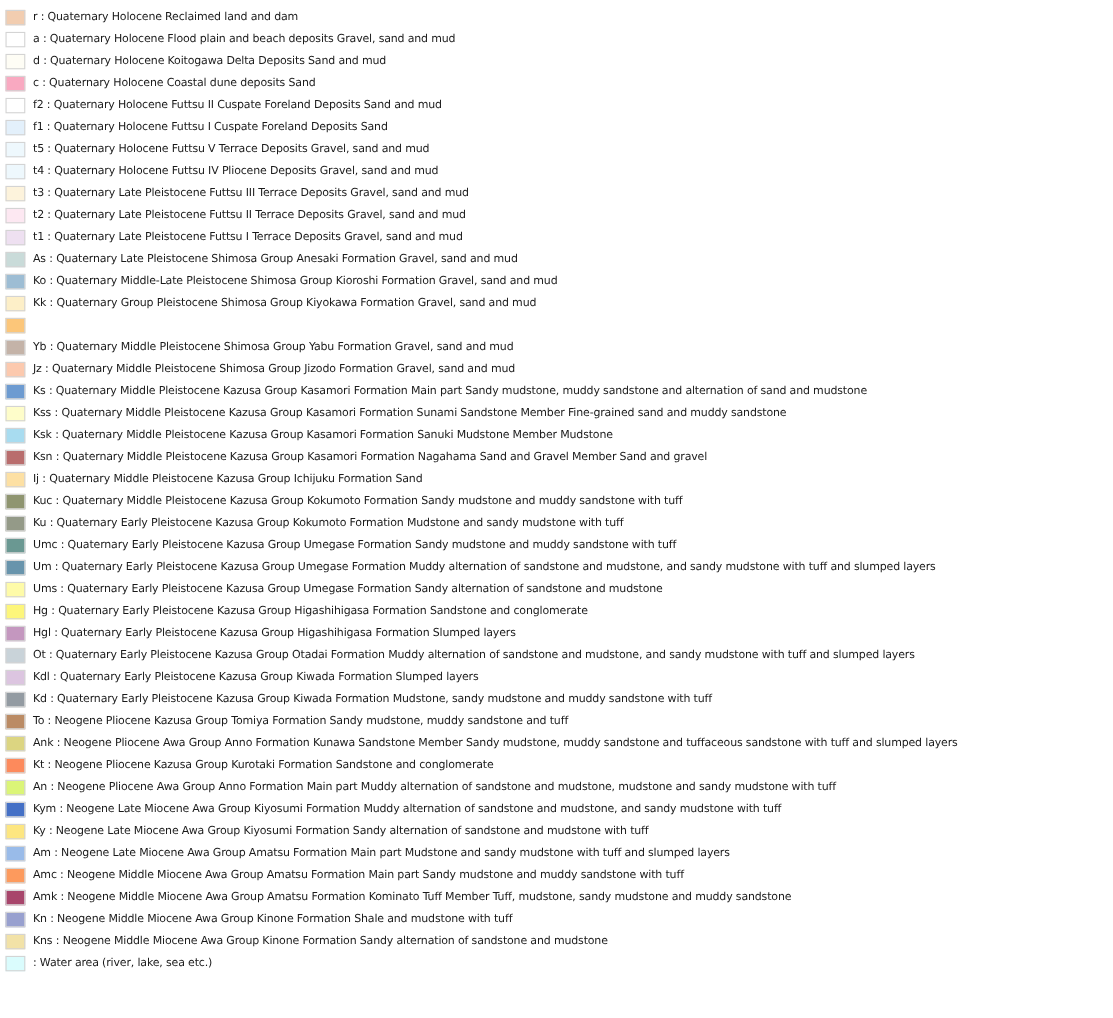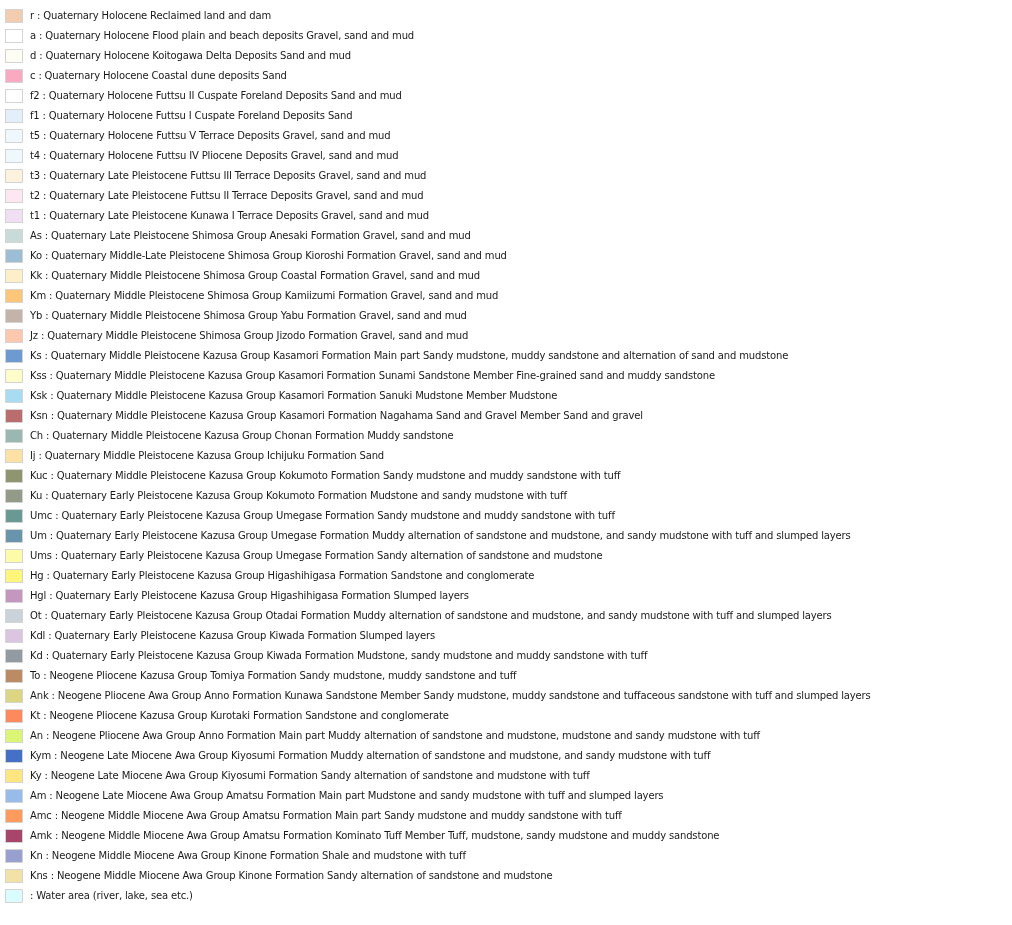--- a/index.html
+++ b/index.html
@@ -95,7 +95,7 @@
 
   <div class="legend-row">
     <span class="swatch" style="background-color: rgb(238, 224, 241);"></span>
-    <span class="label">t1 : Quaternary Late Pleistocene  Kunawa I Terrace Deposits  Gravel, sand and mud</span>
+    <span class="label">t1 : Quaternary Late Pleistocene  Futtsu I Terrace Deposits  Gravel, sand and mud</span>
   </div>
 
   <div class="legend-row">

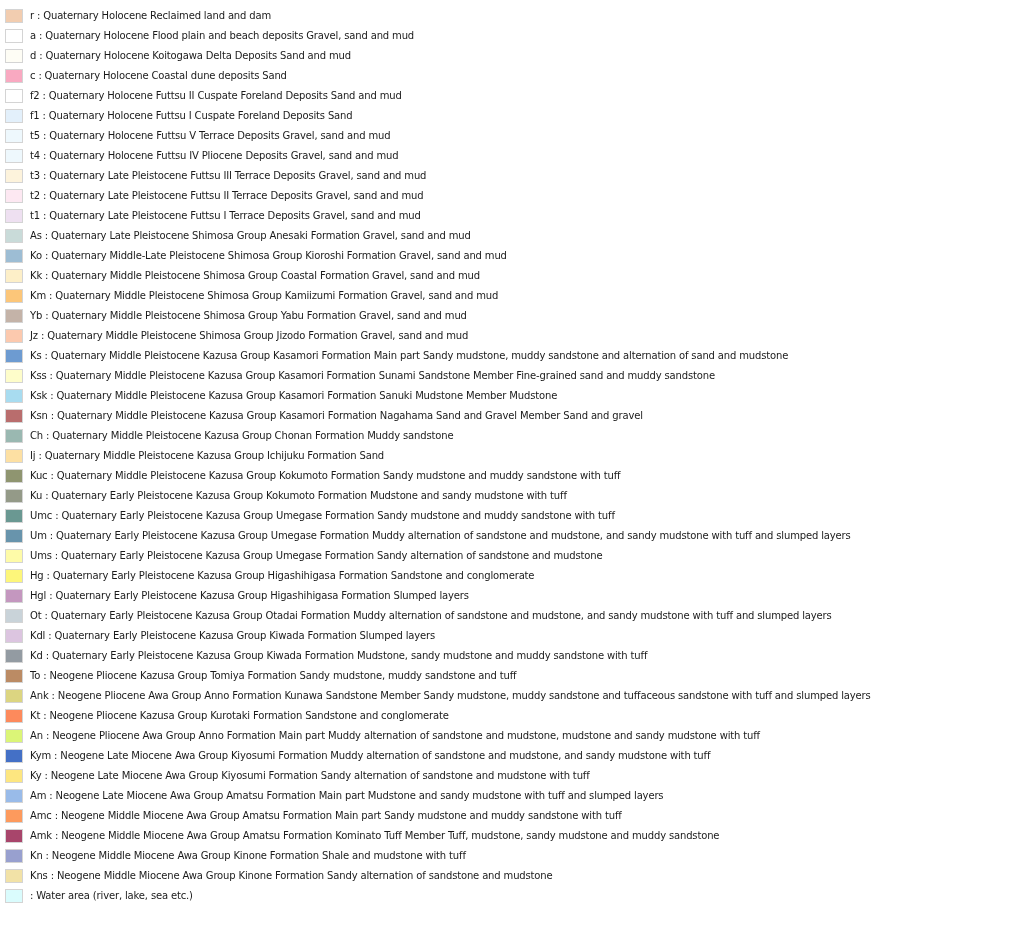--- a/index.html
+++ b/index.html
@@ -110,7 +110,7 @@
 
   <div class="legend-row">
     <span class="swatch" style="background-color: rgb(253, 239, 200);"></span>
-    <span class="label">Kk : Quaternary Middle Pleistocene Shimosa Group Coastal Formation  Gravel, sand and mud</span>
+    <span class="label">Kk : Quaternary Group Pleistocene Shimosa Group Kiyokawa Formation  Gravel, sand and mud</span>
   </div>
 
   <div class="legend-row">

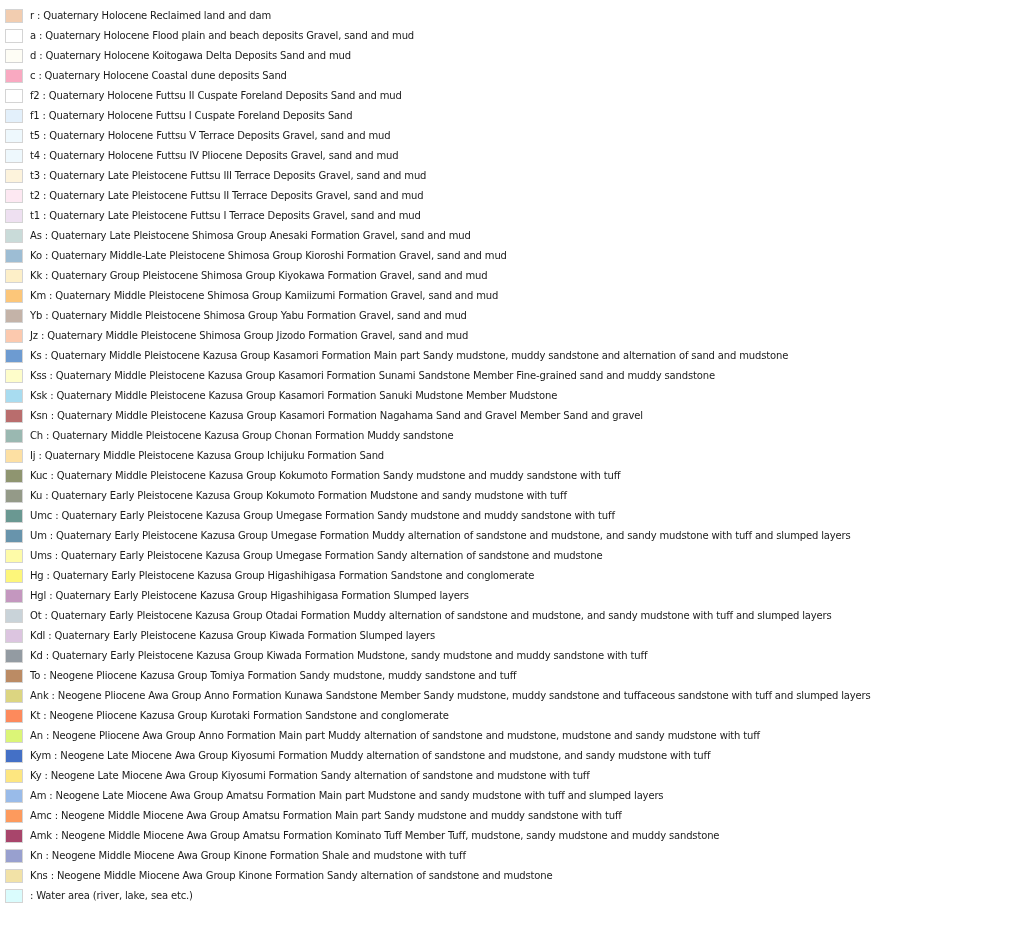--- a/index.html
+++ b/index.html
@@ -115,7 +115,6 @@
 
   <div class="legend-row">
     <span class="swatch" style="background-color: rgb(252, 198, 121);"></span>
-    <span class="label">Km : Quaternary Middle Pleistocene Shimosa Group Kamiizumi Formation  Gravel, sand and mud</span>
   </div>
 
   <div class="legend-row">

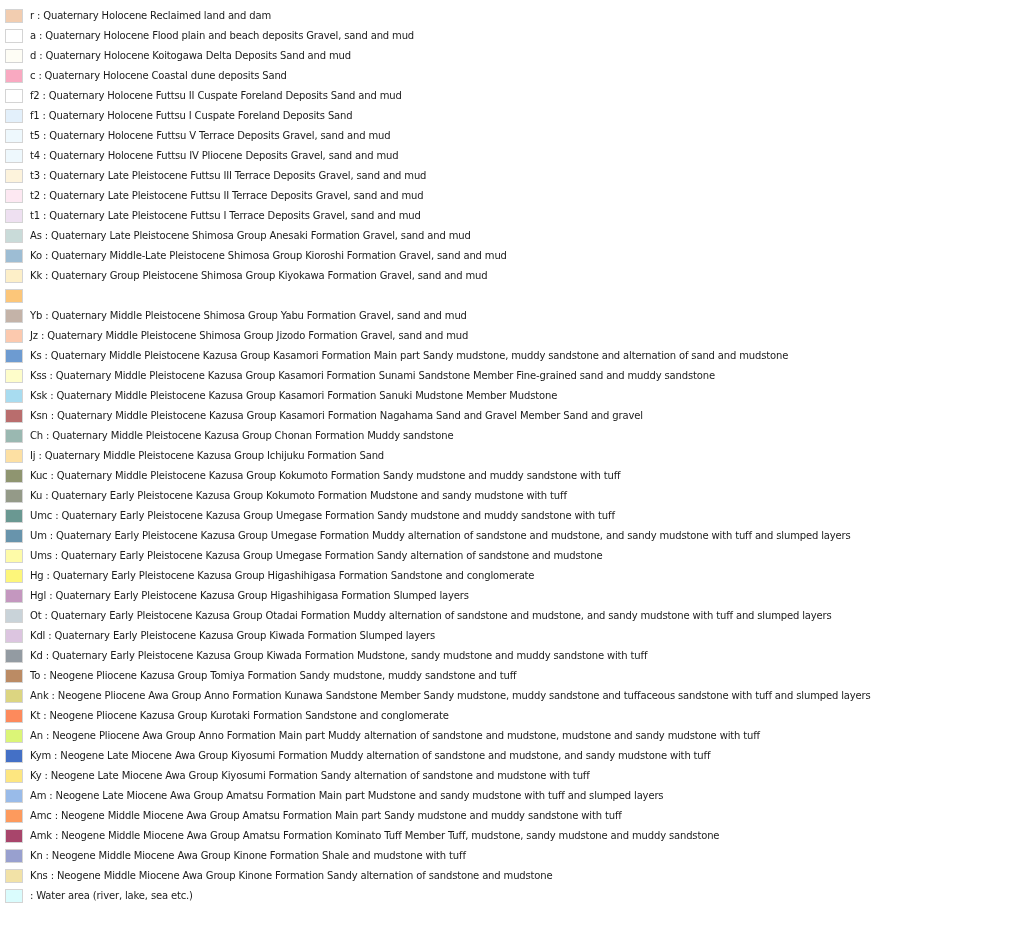--- a/index.html
+++ b/index.html
@@ -147,10 +147,6 @@
     <span class="label">Ksn : Quaternary Middle Pleistocene Kazusa Group Kasamori Formation Nagahama Sand and Gravel Member Sand and gravel</span>
   </div>
 
-  <div class="legend-row">
-    <span class="swatch" style="background-color: rgb(154, 184, 177);"></span>
-    <span class="label">Ch : Quaternary Middle Pleistocene Kazusa Group Chonan Formation  Muddy sandstone</span>
-  </div>
 
   <div class="legend-row">
     <span class="swatch" style="background-color: rgb(253, 224, 163);"></span>

